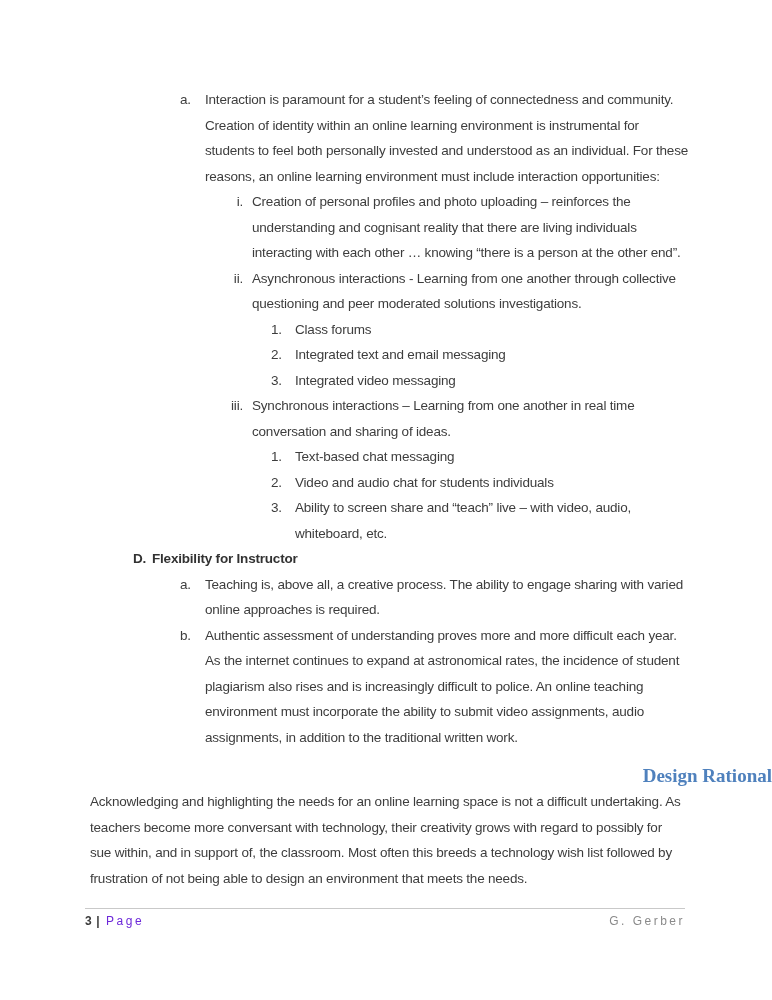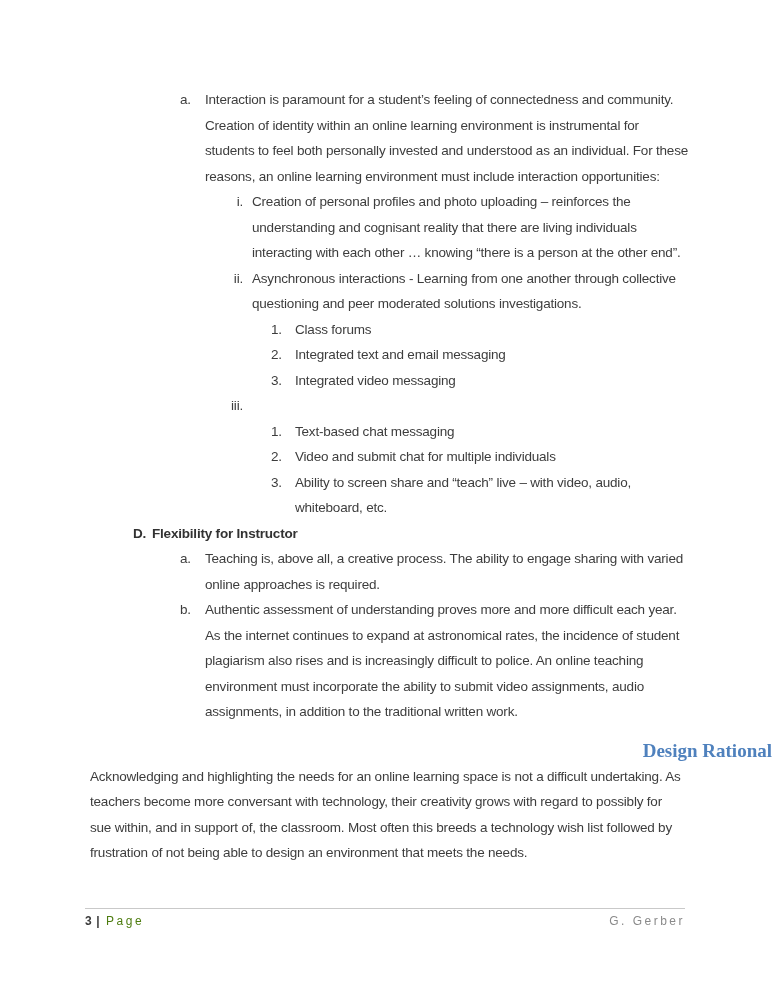--- a/index.html
+++ b/index.html
@@ -112,6 +112,8 @@
 
     <div class="row lvl-i">
       <span class="m">iii.</span>
+      <span class="t">Synchronous interactions – Learning from one another in real time
+conversation and sharing of ideas.</span>
     </div>
 
     <div class="row lvl-n">

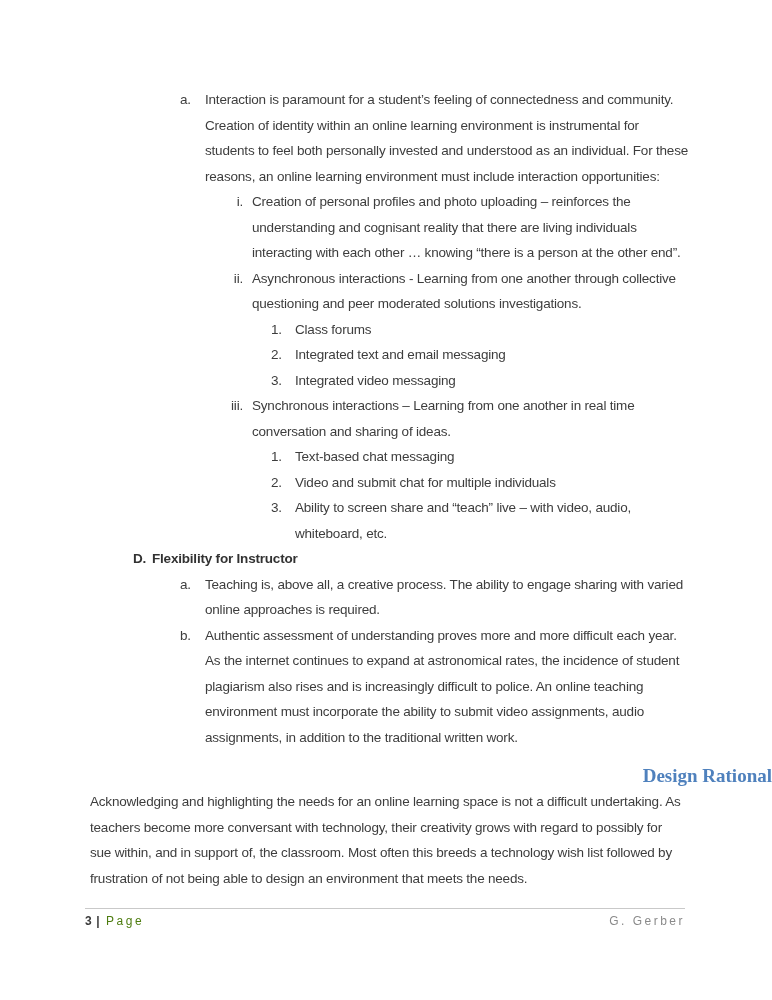--- a/index.html
+++ b/index.html
@@ -122,7 +122,7 @@
     </div>
     <div class="row lvl-n">
       <span class="m">2.</span>
-      <span class="t">Video and submit chat for multiple individuals</span>
+      <span class="t">Video and audio chat for students individuals</span>
     </div>
     <div class="row lvl-n">
       <span class="m">3.</span>

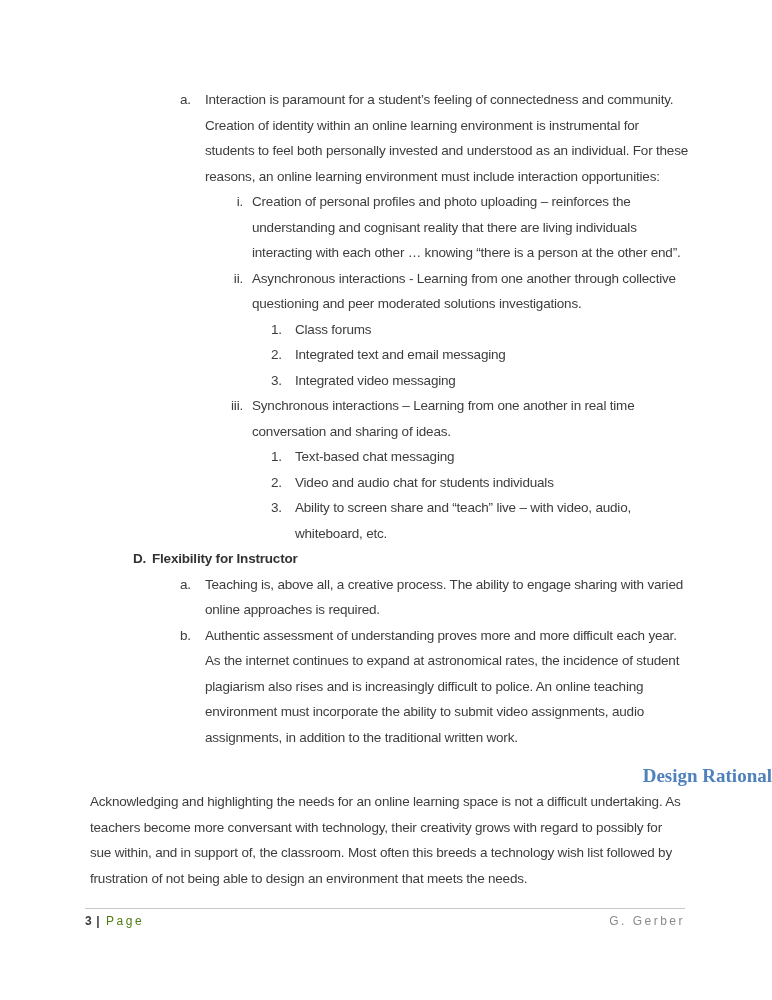--- a/index.html
+++ b/index.html
@@ -159,7 +159,7 @@
   </div>
 
   <div class="footer">
-    <span class="f-left"><span class="pgnum">3</span><span class="pgsep">|</span><span class="pgword" style="color: #4d7c0f;">Page</span></span>
+    <span class="f-left"><span class="pgnum">3</span><span class="pgsep">|</span><span class="pgword" style="color: #6d28d9;">Page</span></span>
     <span class="f-right" style="color: rgb(138, 138, 138);">G. Gerber</span>
   </div>
 </div>

